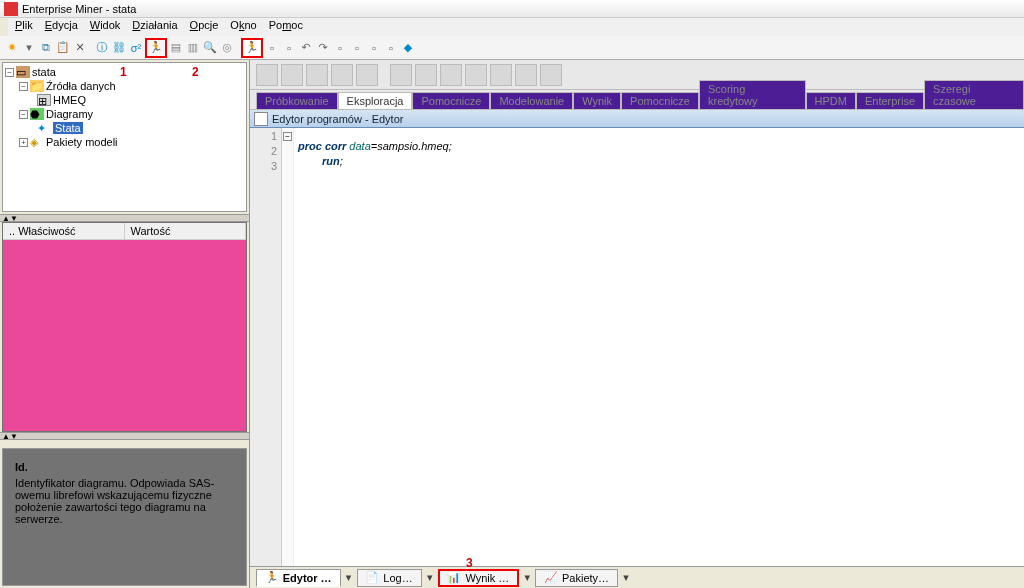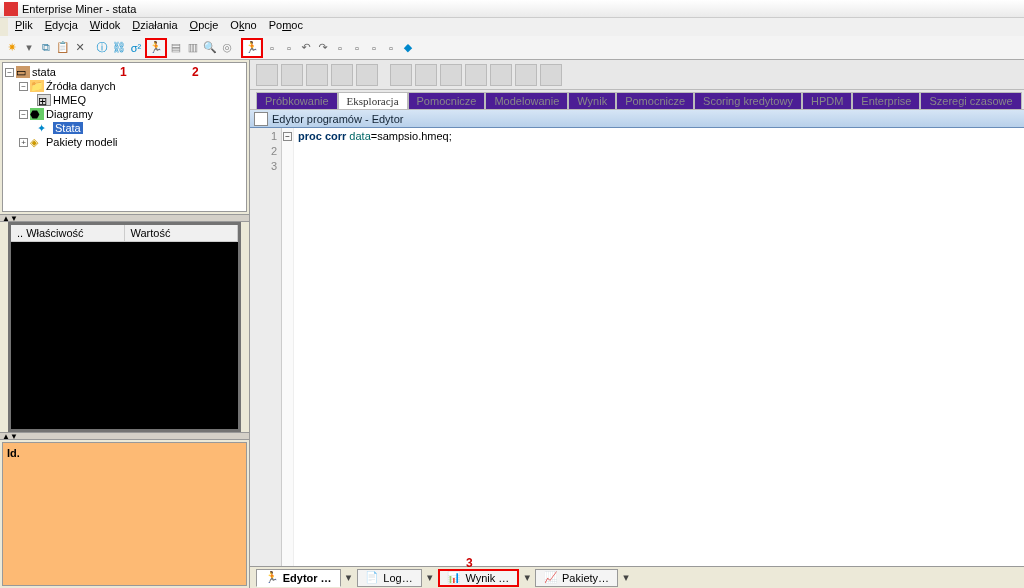--- a/index.html
+++ b/index.html
@@ -34,7 +34,7 @@
 .node-btn { width: 22px; height: 22px; background: #d8d8d8; border: 1px solid #bbb; }
 .node-tabs { height: 20px; display: flex; align-items: flex-end; background: #e8e8e8; border-bottom: 1px solid #bbb; padding-left: 6px; gap: 0; font-size: 10px; }
 .node-tab { padding: 2px 8px; background: #4c1d95; border: 1px solid #bbb; border-bottom: none; color: #888; }
-.node-tab.active { background: #fff; color: #333; font-family: Liberation Serif, serif; }
+.node-tab.active { background: #fff; color: #333; }
 .editor-header { height: 18px; background: linear-gradient(#d6e5f5, #b8d0ea); border-bottom: 1px solid #6a8db8; display: flex; align-items: center; padding: 0 4px; gap: 4px; color: #123; }
 .editor-body { flex: 1; display: flex; background: #fff; font-family: 'Courier New', monospace; font-size: 12px; }
 .gutter { width: 32px; background: #ececec; border-right: 1px solid #ccc; text-align: right; padding: 1px 4px 0 0; color: #888; }

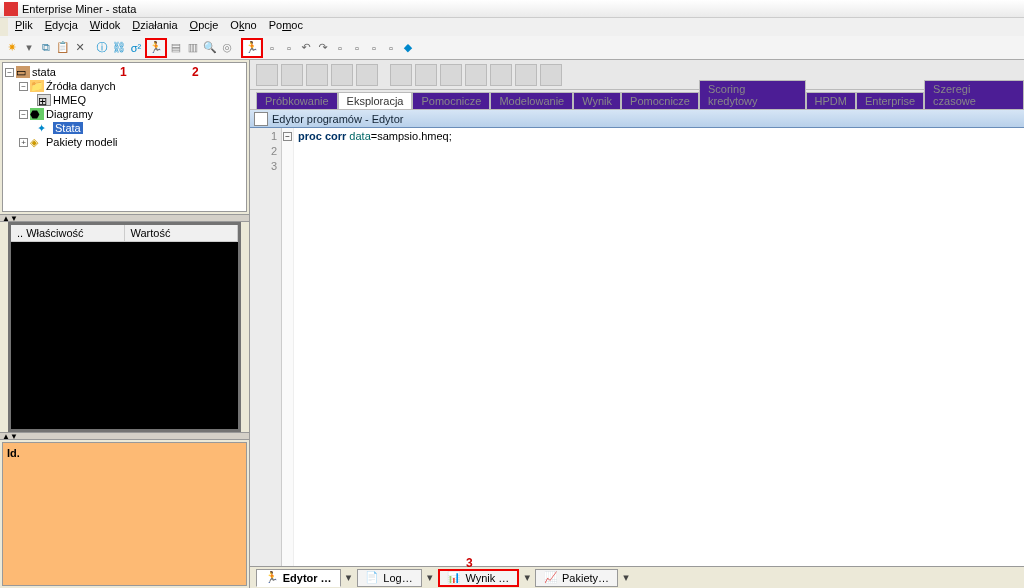--- a/index.html
+++ b/index.html
@@ -41,7 +41,7 @@
 .gutter div { height: 15px; line-height: 15px; }
 .fold-col { width: 12px; background: #fafafa; border-right: 1px solid #eee; padding-top: 1px; }
 .fold-box { width: 9px; height: 9px; border: 1px solid #888; font-size: 8px; line-height: 7px; text-align: center; margin: 3px auto 0; }
-.code-col { flex: 1; padding: 1px 4px; }
+.code-col { flex: 1; padding: 11px 4px; font-style: italic; }
 .code-col div { height: 15px; line-height: 15px; }
 .kw-dark { color: #003366; font-weight: bold; }
 .kw-teal { color: #006666; }

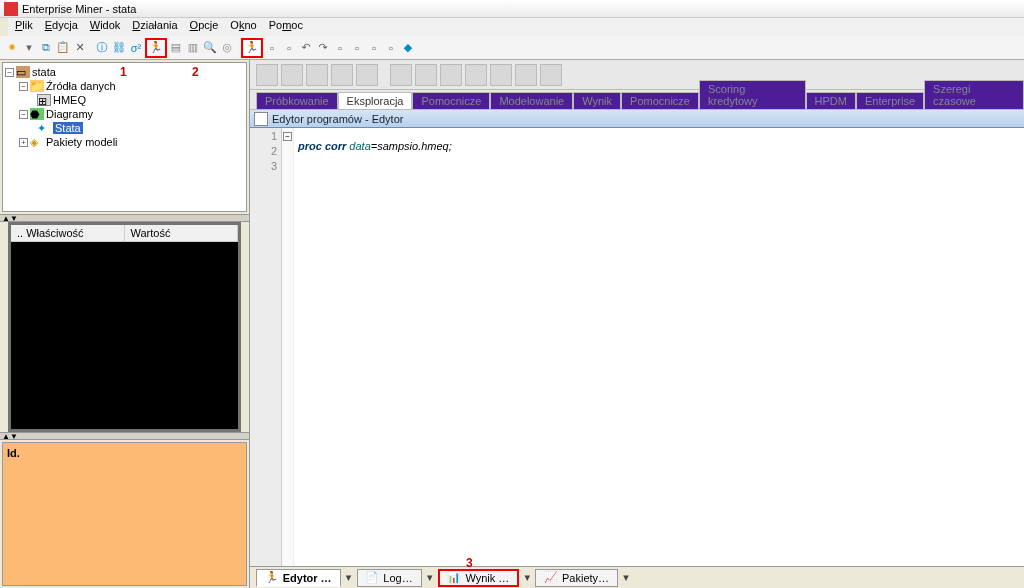--- a/index.html
+++ b/index.html
@@ -200,6 +200,9 @@
           <div>
             <span class="kw-dark">proc </span><span class="kw-dark">corr</span><span class="kw-teal"> data</span><span>=sampsio.hmeq;</span>
           </div>
+          <div style="padding-left:24px">
+            <span class="kw-dark">run</span><span>;</span>
+          </div>
           <div></div>
         </div>
       </div>

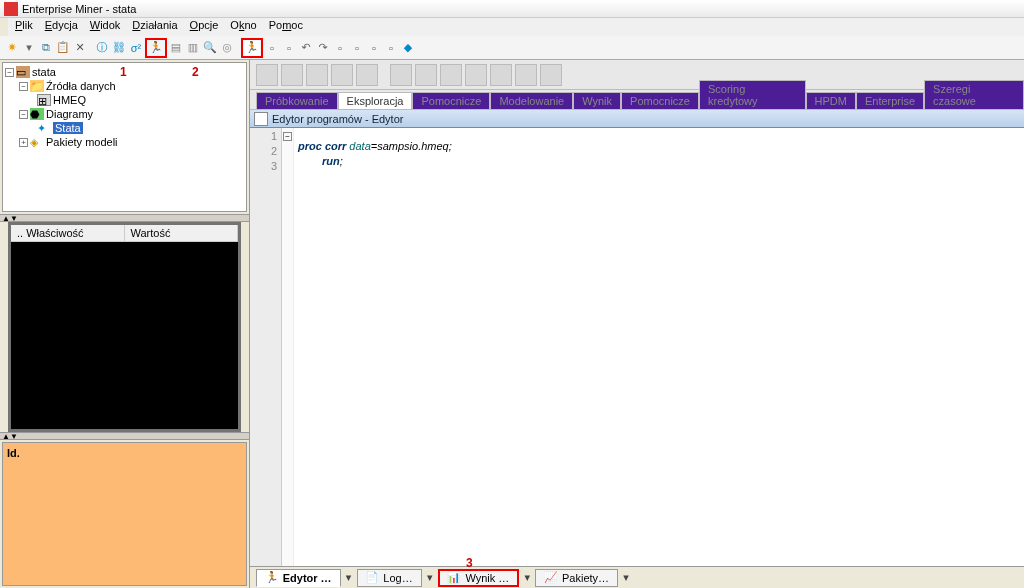--- a/index.html
+++ b/index.html
@@ -24,7 +24,7 @@
 .tree-icon { width: 14px; height: 12px; display: inline-block; }
 .tree-sel { background: #316ac5; color: #fff; padding: 0 2px; }
 .split-arrows { height: 8px; background: #d4d0c8; font-size: 8px; line-height: 8px; padding-left: 2px; color: #000; border-top: 1px solid #999; border-bottom: 1px solid #999; }
-.prop-pane { flex: 0 0 210px; background: #000000; border: 3px solid #737373; margin: 0 8px; overflow: hidden; }
+.prop-pane { flex: 0 0 210px; background: #ec4899; border: 1px solid #737373; margin: 0 2px; overflow: hidden; }
 .prop-header { display: flex; border-bottom: 1px solid #ccc; }
 .prop-header div { flex: 1; padding: 2px 6px; background: #f0f0f0; border-right: 1px solid #ccc; }
 .desc-pane { flex: 1; background: #fdba74; margin: 2px 2px 2px 2px; border: 1px solid #999; padding: 4px; font-family: Georgia, serif; font-size: 12px; }

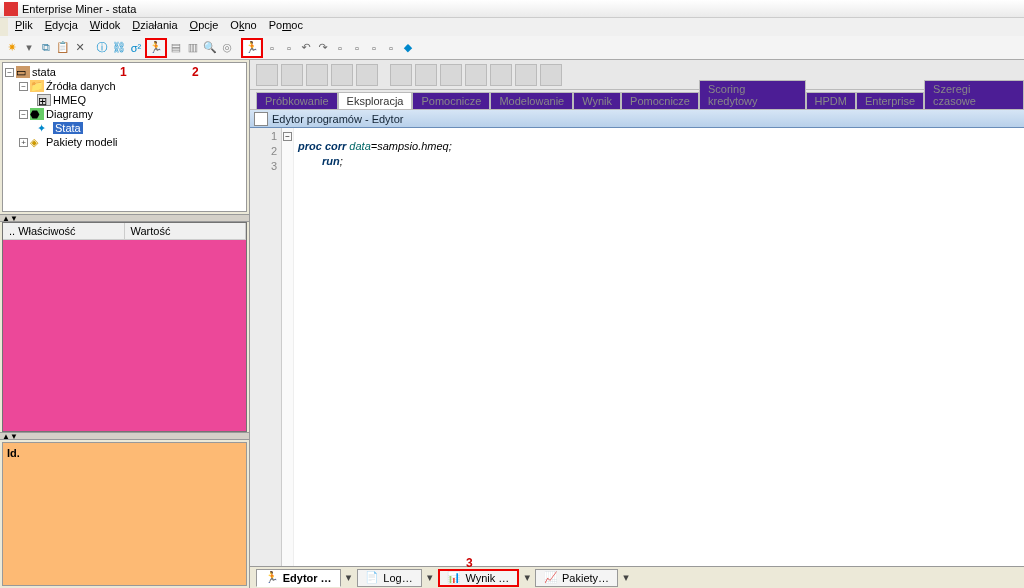--- a/index.html
+++ b/index.html
@@ -27,7 +27,7 @@
 .prop-pane { flex: 0 0 210px; background: #ec4899; border: 1px solid #737373; margin: 0 2px; overflow: hidden; }
 .prop-header { display: flex; border-bottom: 1px solid #ccc; }
 .prop-header div { flex: 1; padding: 2px 6px; background: #f0f0f0; border-right: 1px solid #ccc; }
-.desc-pane { flex: 1; background: #fdba74; margin: 2px 2px 2px 2px; border: 1px solid #999; padding: 4px; font-family: Georgia, serif; font-size: 12px; }
+.desc-pane { flex: 1; background: #737373; margin: 8px 2px 2px 2px; border: 1px solid #999; padding: 12px; font-family: Georgia, serif; font-size: 12px; }
 .desc-title { font-weight: bold; margin-bottom: 4px; }
 .right-panel { flex: 1; display: flex; flex-direction: column; background: #fff; }
 .node-toolbar { height: 30px; background: #e8e8e8; border-bottom: 1px solid #bbb; display: flex; align-items: center; padding: 2px 6px; gap: 3px; }

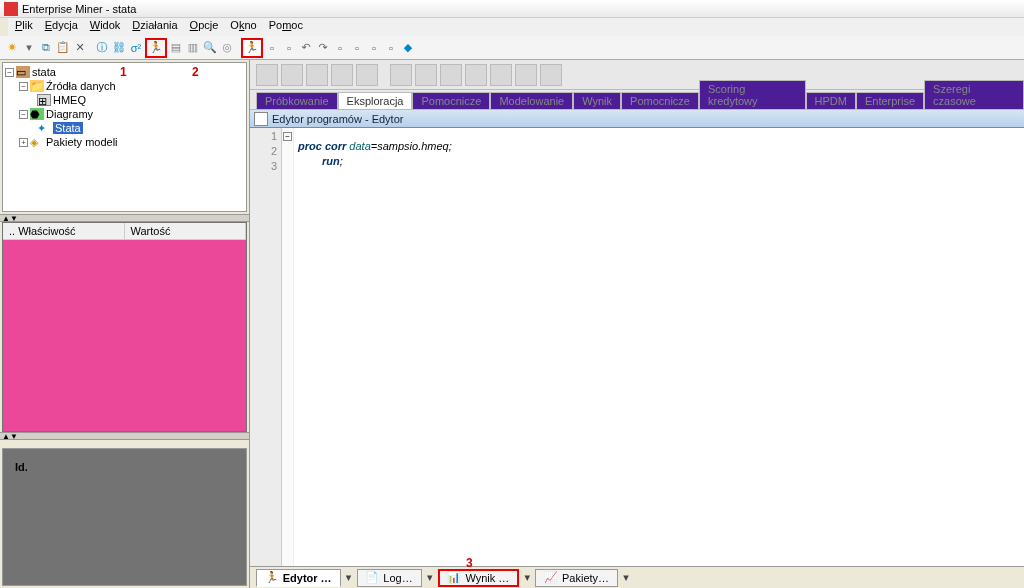--- a/index.html
+++ b/index.html
@@ -150,6 +150,7 @@
 
       <div class="desc-pane">
         <div class="desc-title">Id.</div>
+        <div>Identyfikator diagramu. Odpowiada SAS-owemu librefowi wskazującemu fizyczne położenie zawartości tego diagramu na serwerze.</div>
       </div>
     </div>
 

